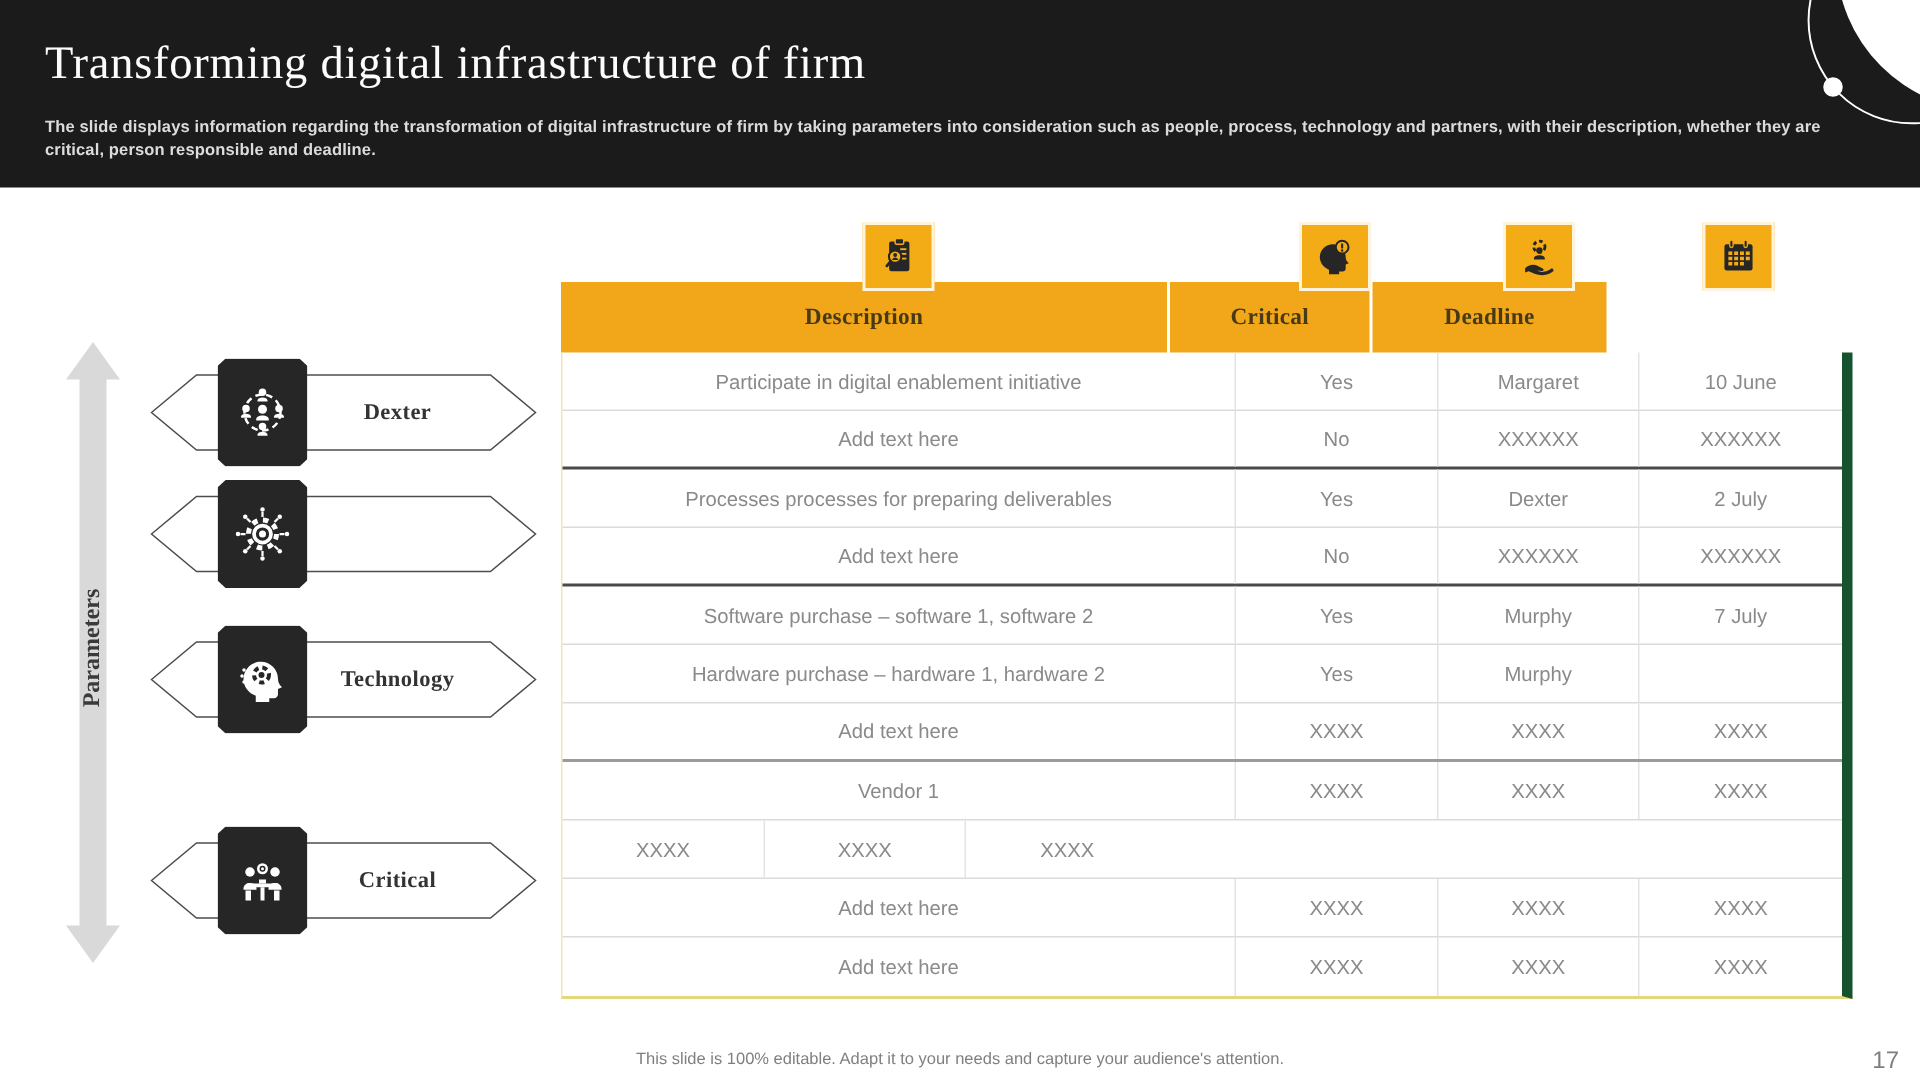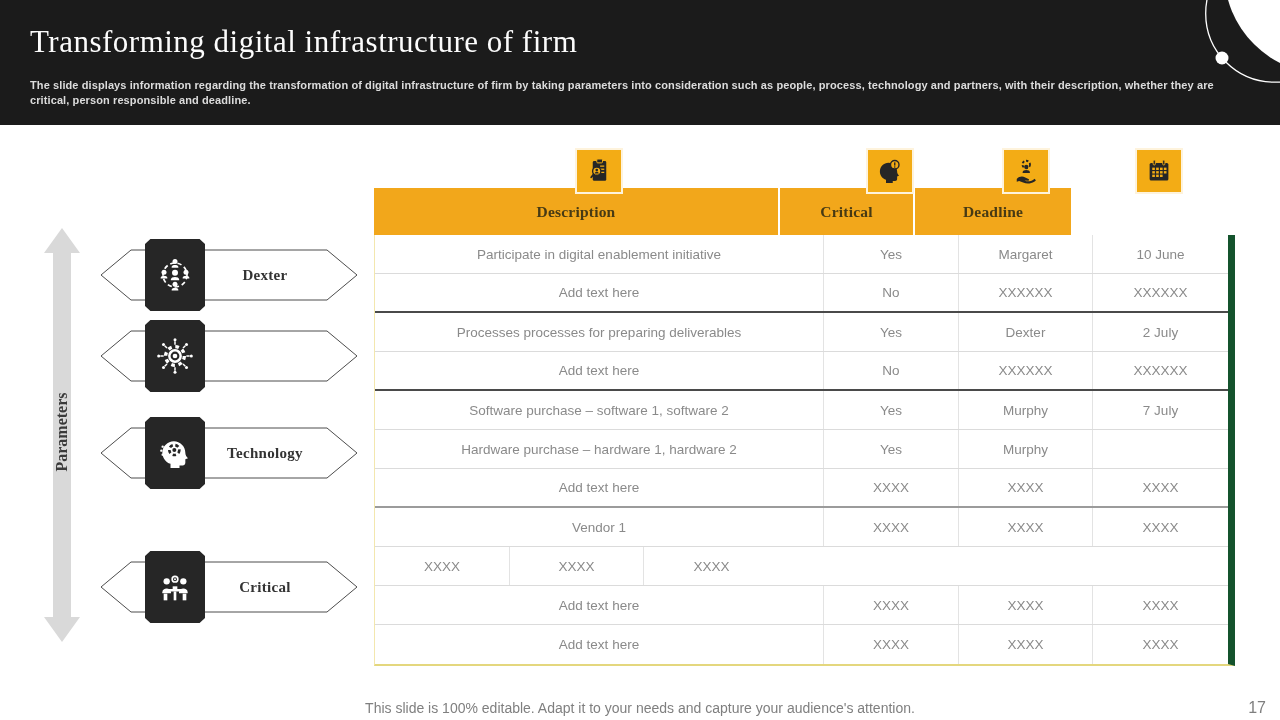--- a/index.html
+++ b/index.html
@@ -50,7 +50,7 @@
   .td.c4{width:135px;}
   
   .footnote{position:absolute;left:0;top:700px;width:1280px;text-align:center;
-         color:#7f7f7f;font-size:14px;}
+         color:#7f7f7f;font-size:11px;}
   .pagenum{position:absolute;right:14px;top:699px;color:#7f7f7f;font-size:16px;}
 </style>
 </head>

